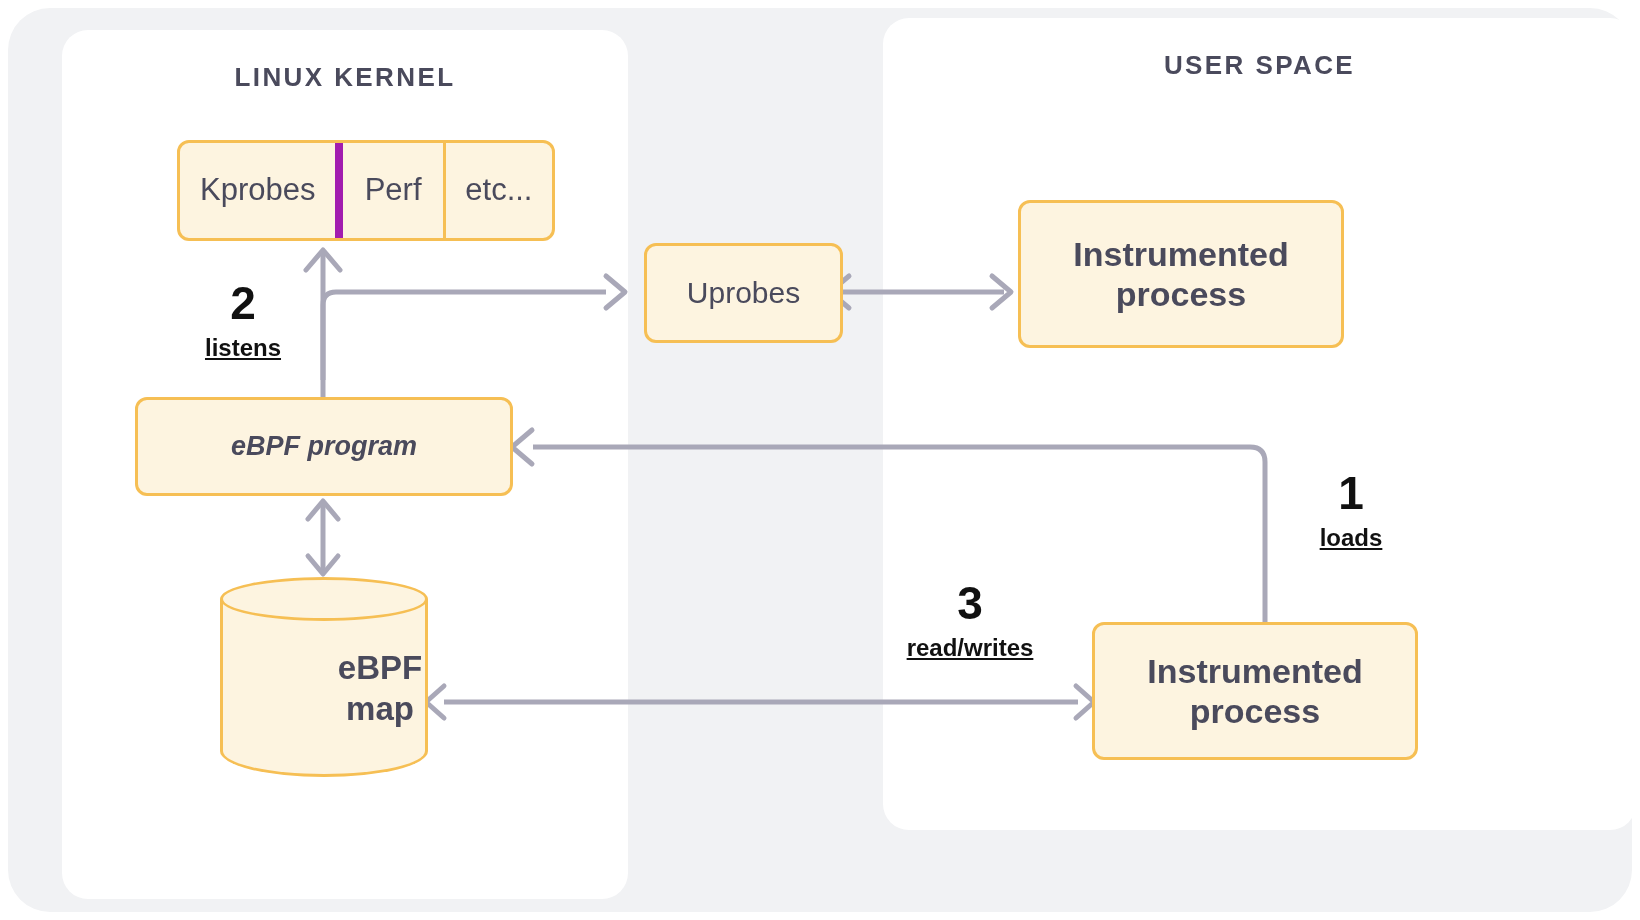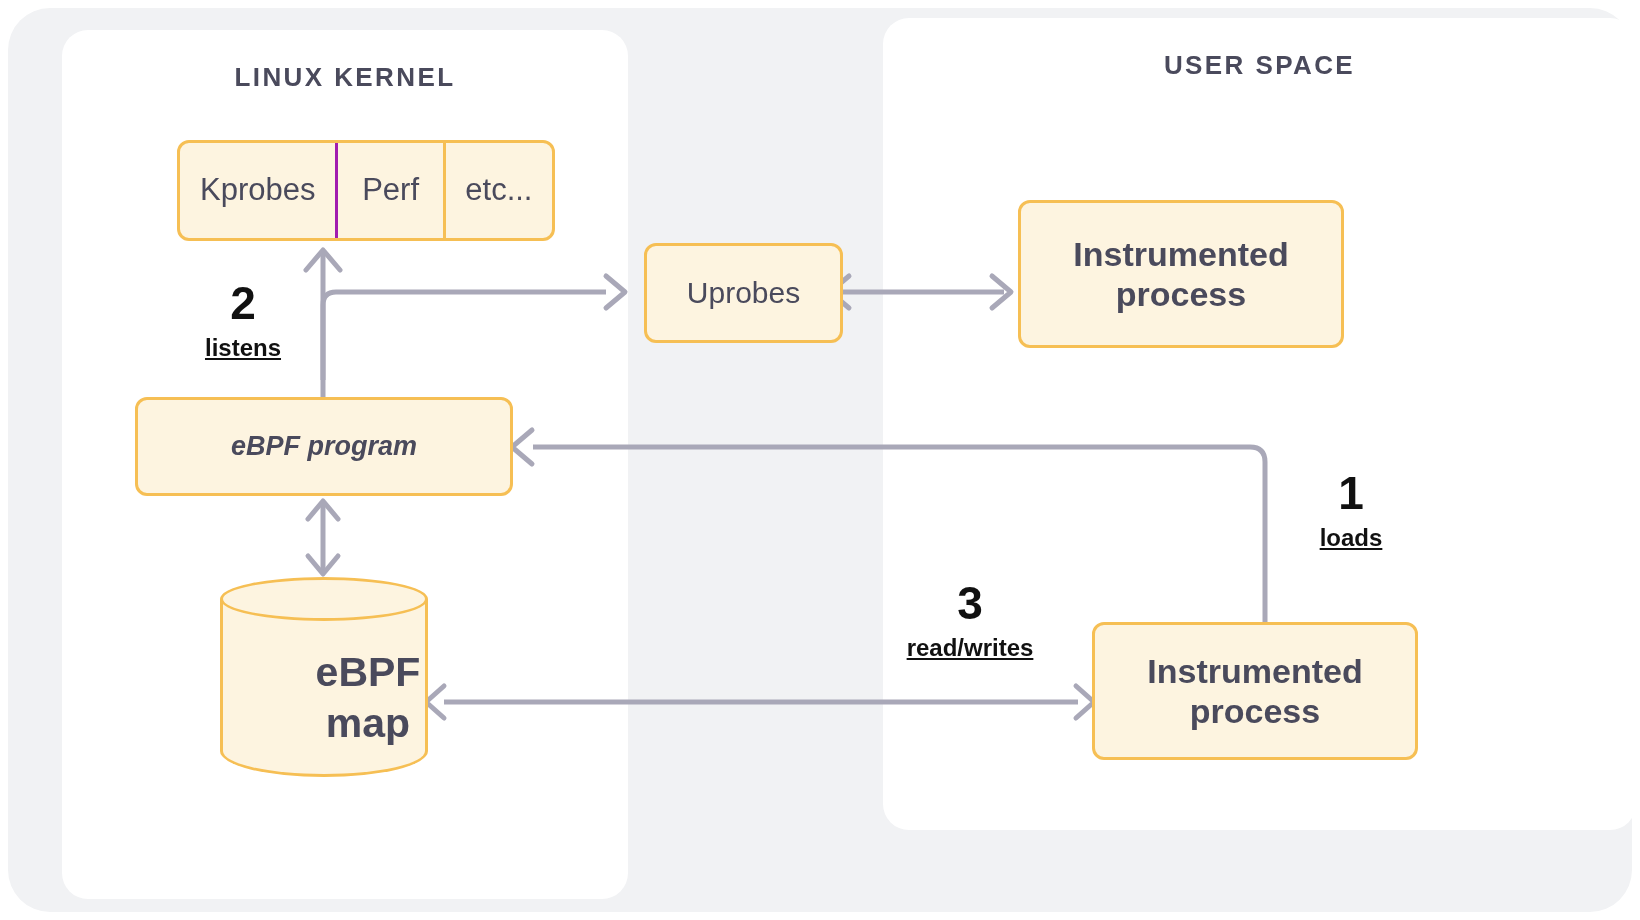--- a/index.html
+++ b/index.html
@@ -102,7 +102,7 @@
     box-sizing: border-box;
   }
   .probe-cell.c0 { width: 158px; }
-  .probe-cell.c1 { width: 109px; border-left: 3px solid #a21caf; }
+  .probe-cell.c1 { width: 109px; border-left: 8px solid #a21caf; }
   .probe-cell.c2 { width: 111px; border-left: 3px solid #f6bf54; }
 
   .node-ebpf-program {

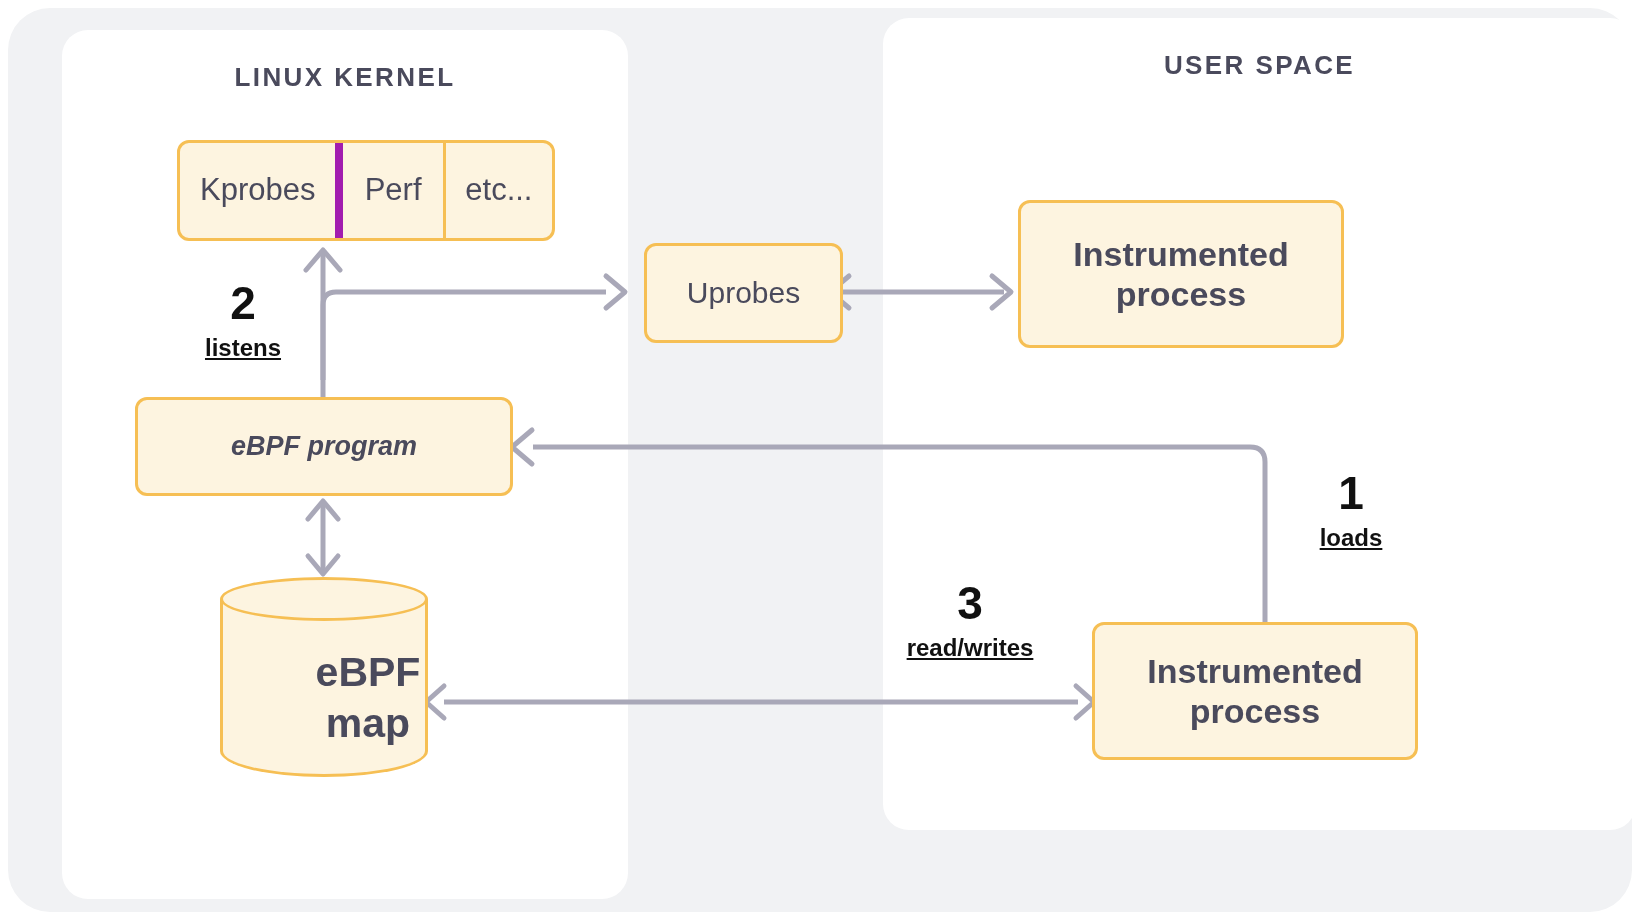--- a/index.html
+++ b/index.html
@@ -175,11 +175,11 @@
   }
   .cyl-label {
     position: absolute;
-    left: 4px;
+    left: 16px;
     top: 70px;
     width: 100%;
     text-align: center;
-    font-size: 41px;
+    font-size: 33px;
     font-weight: bold;
     color: #4a4a5c;
     line-height: 1.25;

